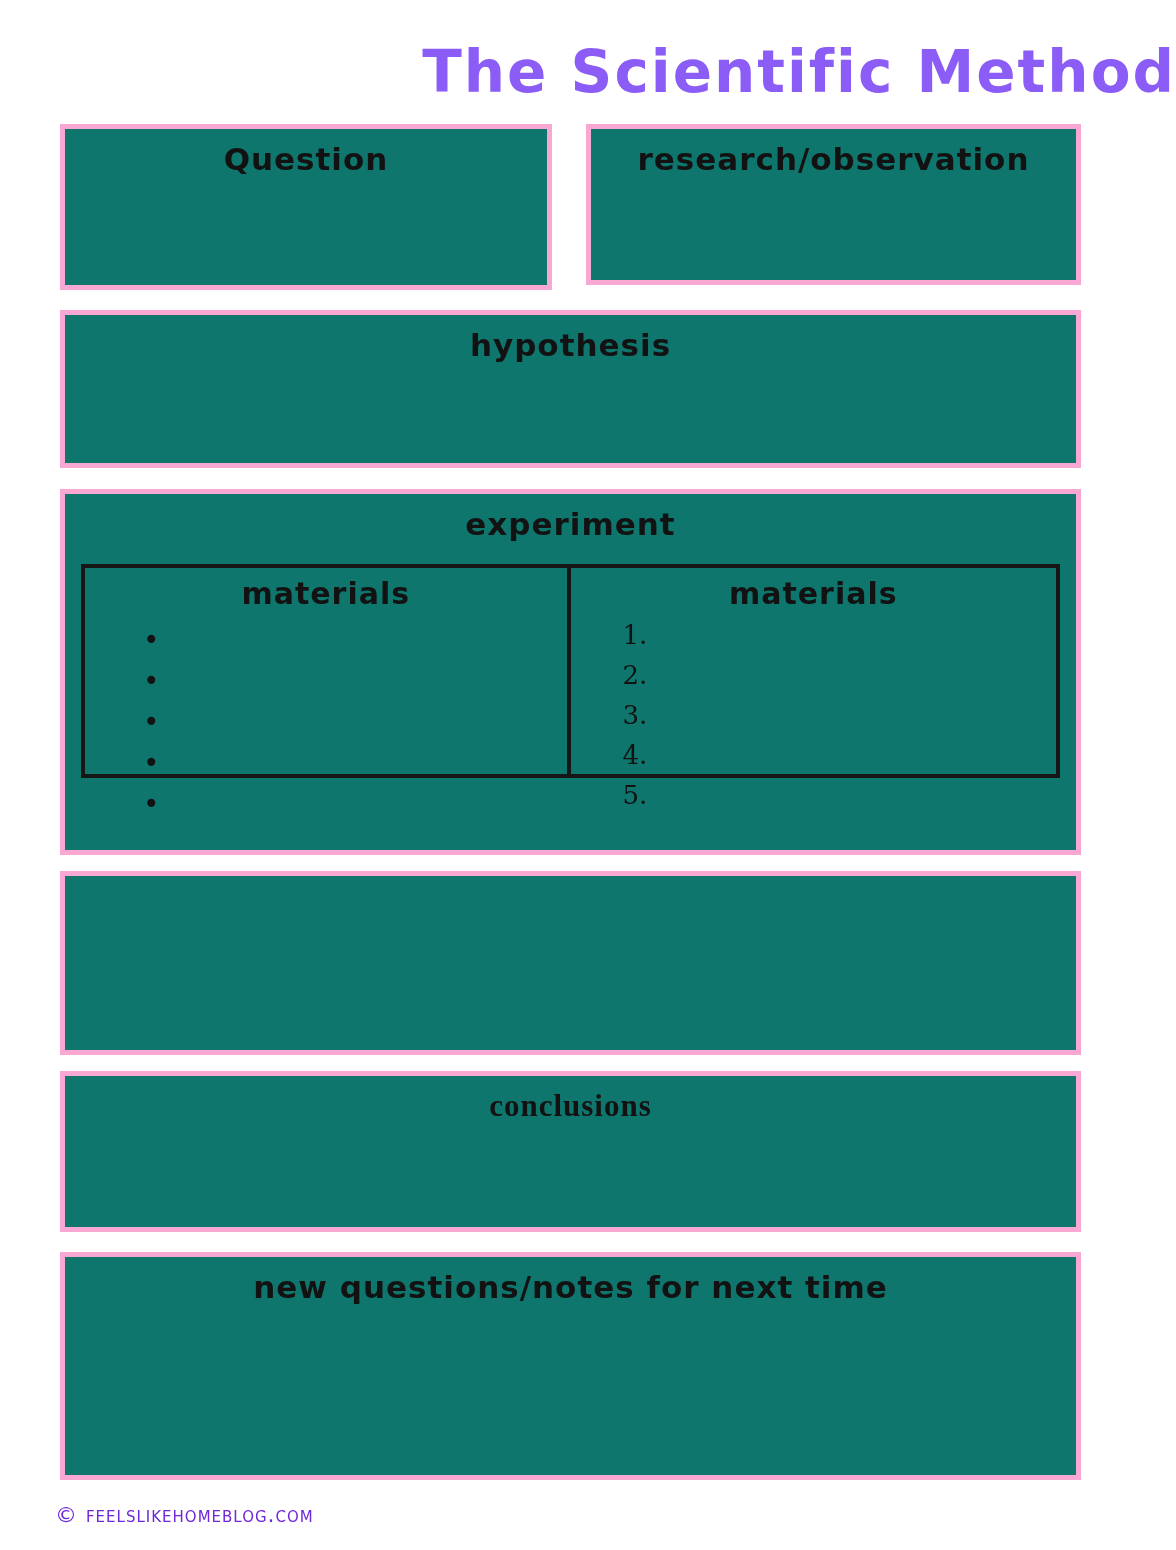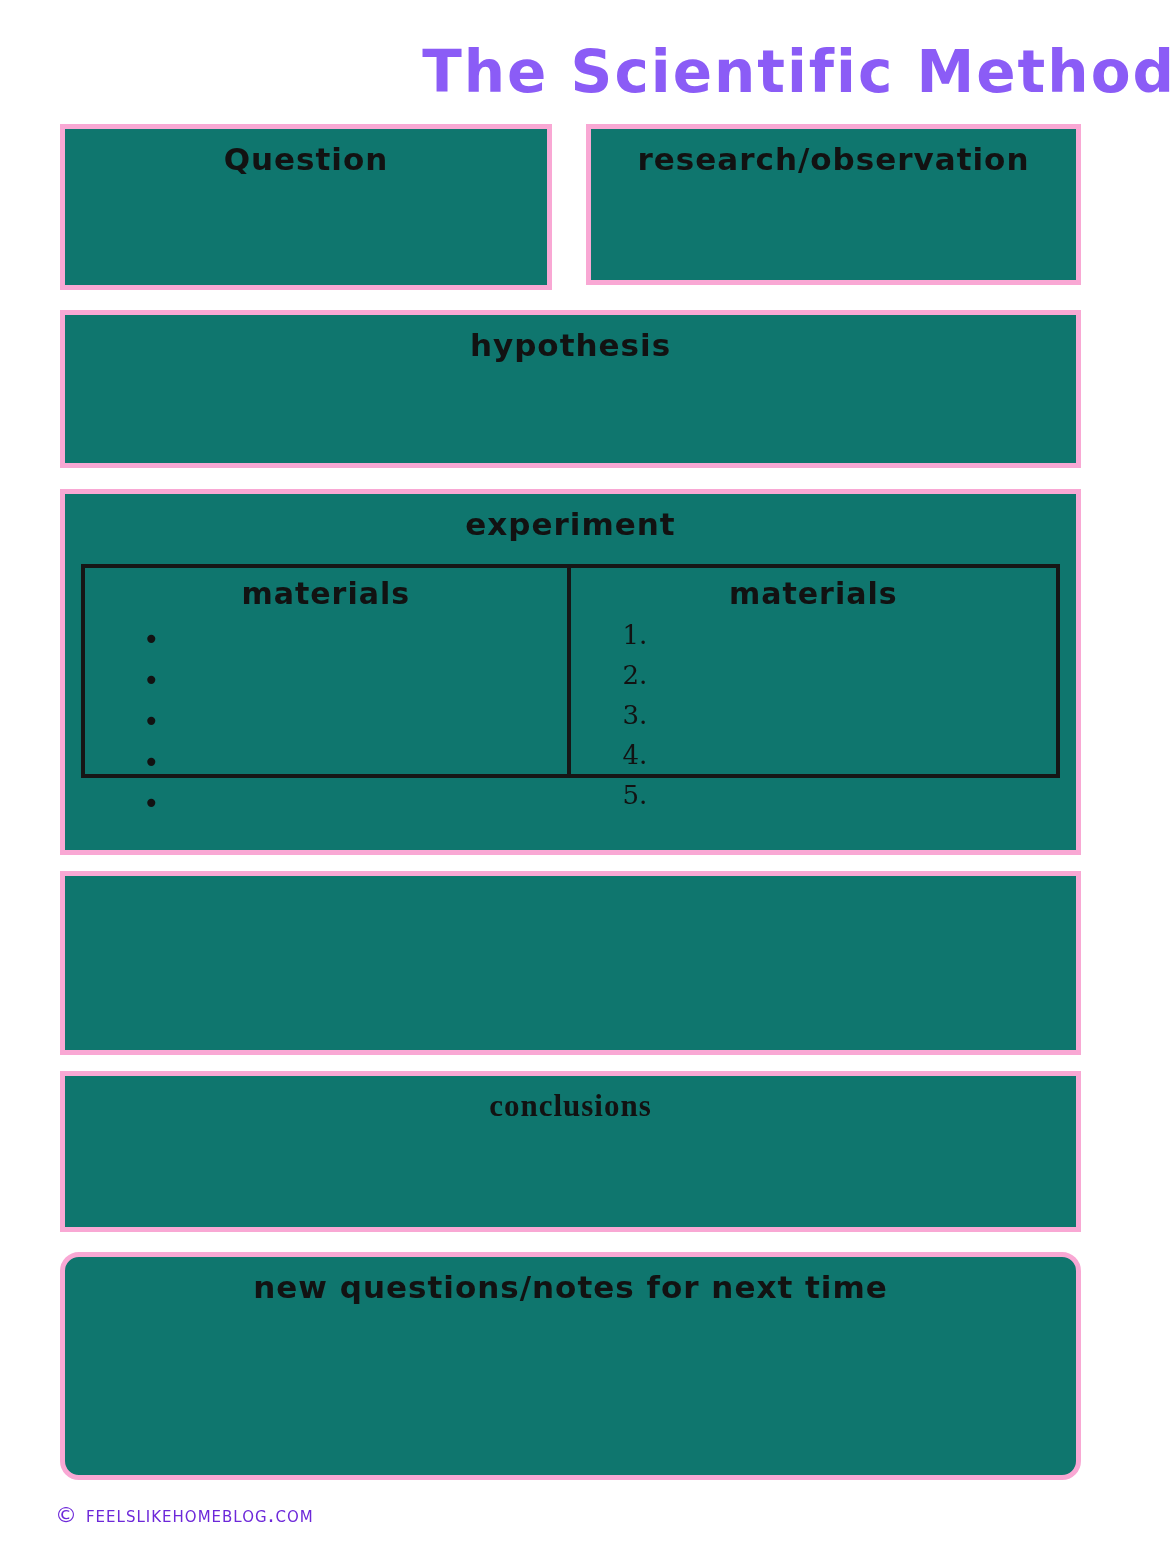--- a/index.html
+++ b/index.html
@@ -49,7 +49,7 @@
   .box-experiment      { left: 60px;  top: 489px;  width: 1021px; height: 366px; }
   .box-results         { left: 60px;  top: 871px;  width: 1021px; height: 184px; }
   .box-conclusions     { left: 60px;  top: 1071px; width: 1021px; height: 161px; font-family: Liberation Serif, serif; }
-  .box-new-questions   { left: 60px;  top: 1252px; width: 1021px; height: 228px; border-radius: 19px; }
+  .box-new-questions   { left: 60px;  top: 1252px; width: 1021px; height: 228px; }
 
   .experiment-inner {
     position: absolute;

